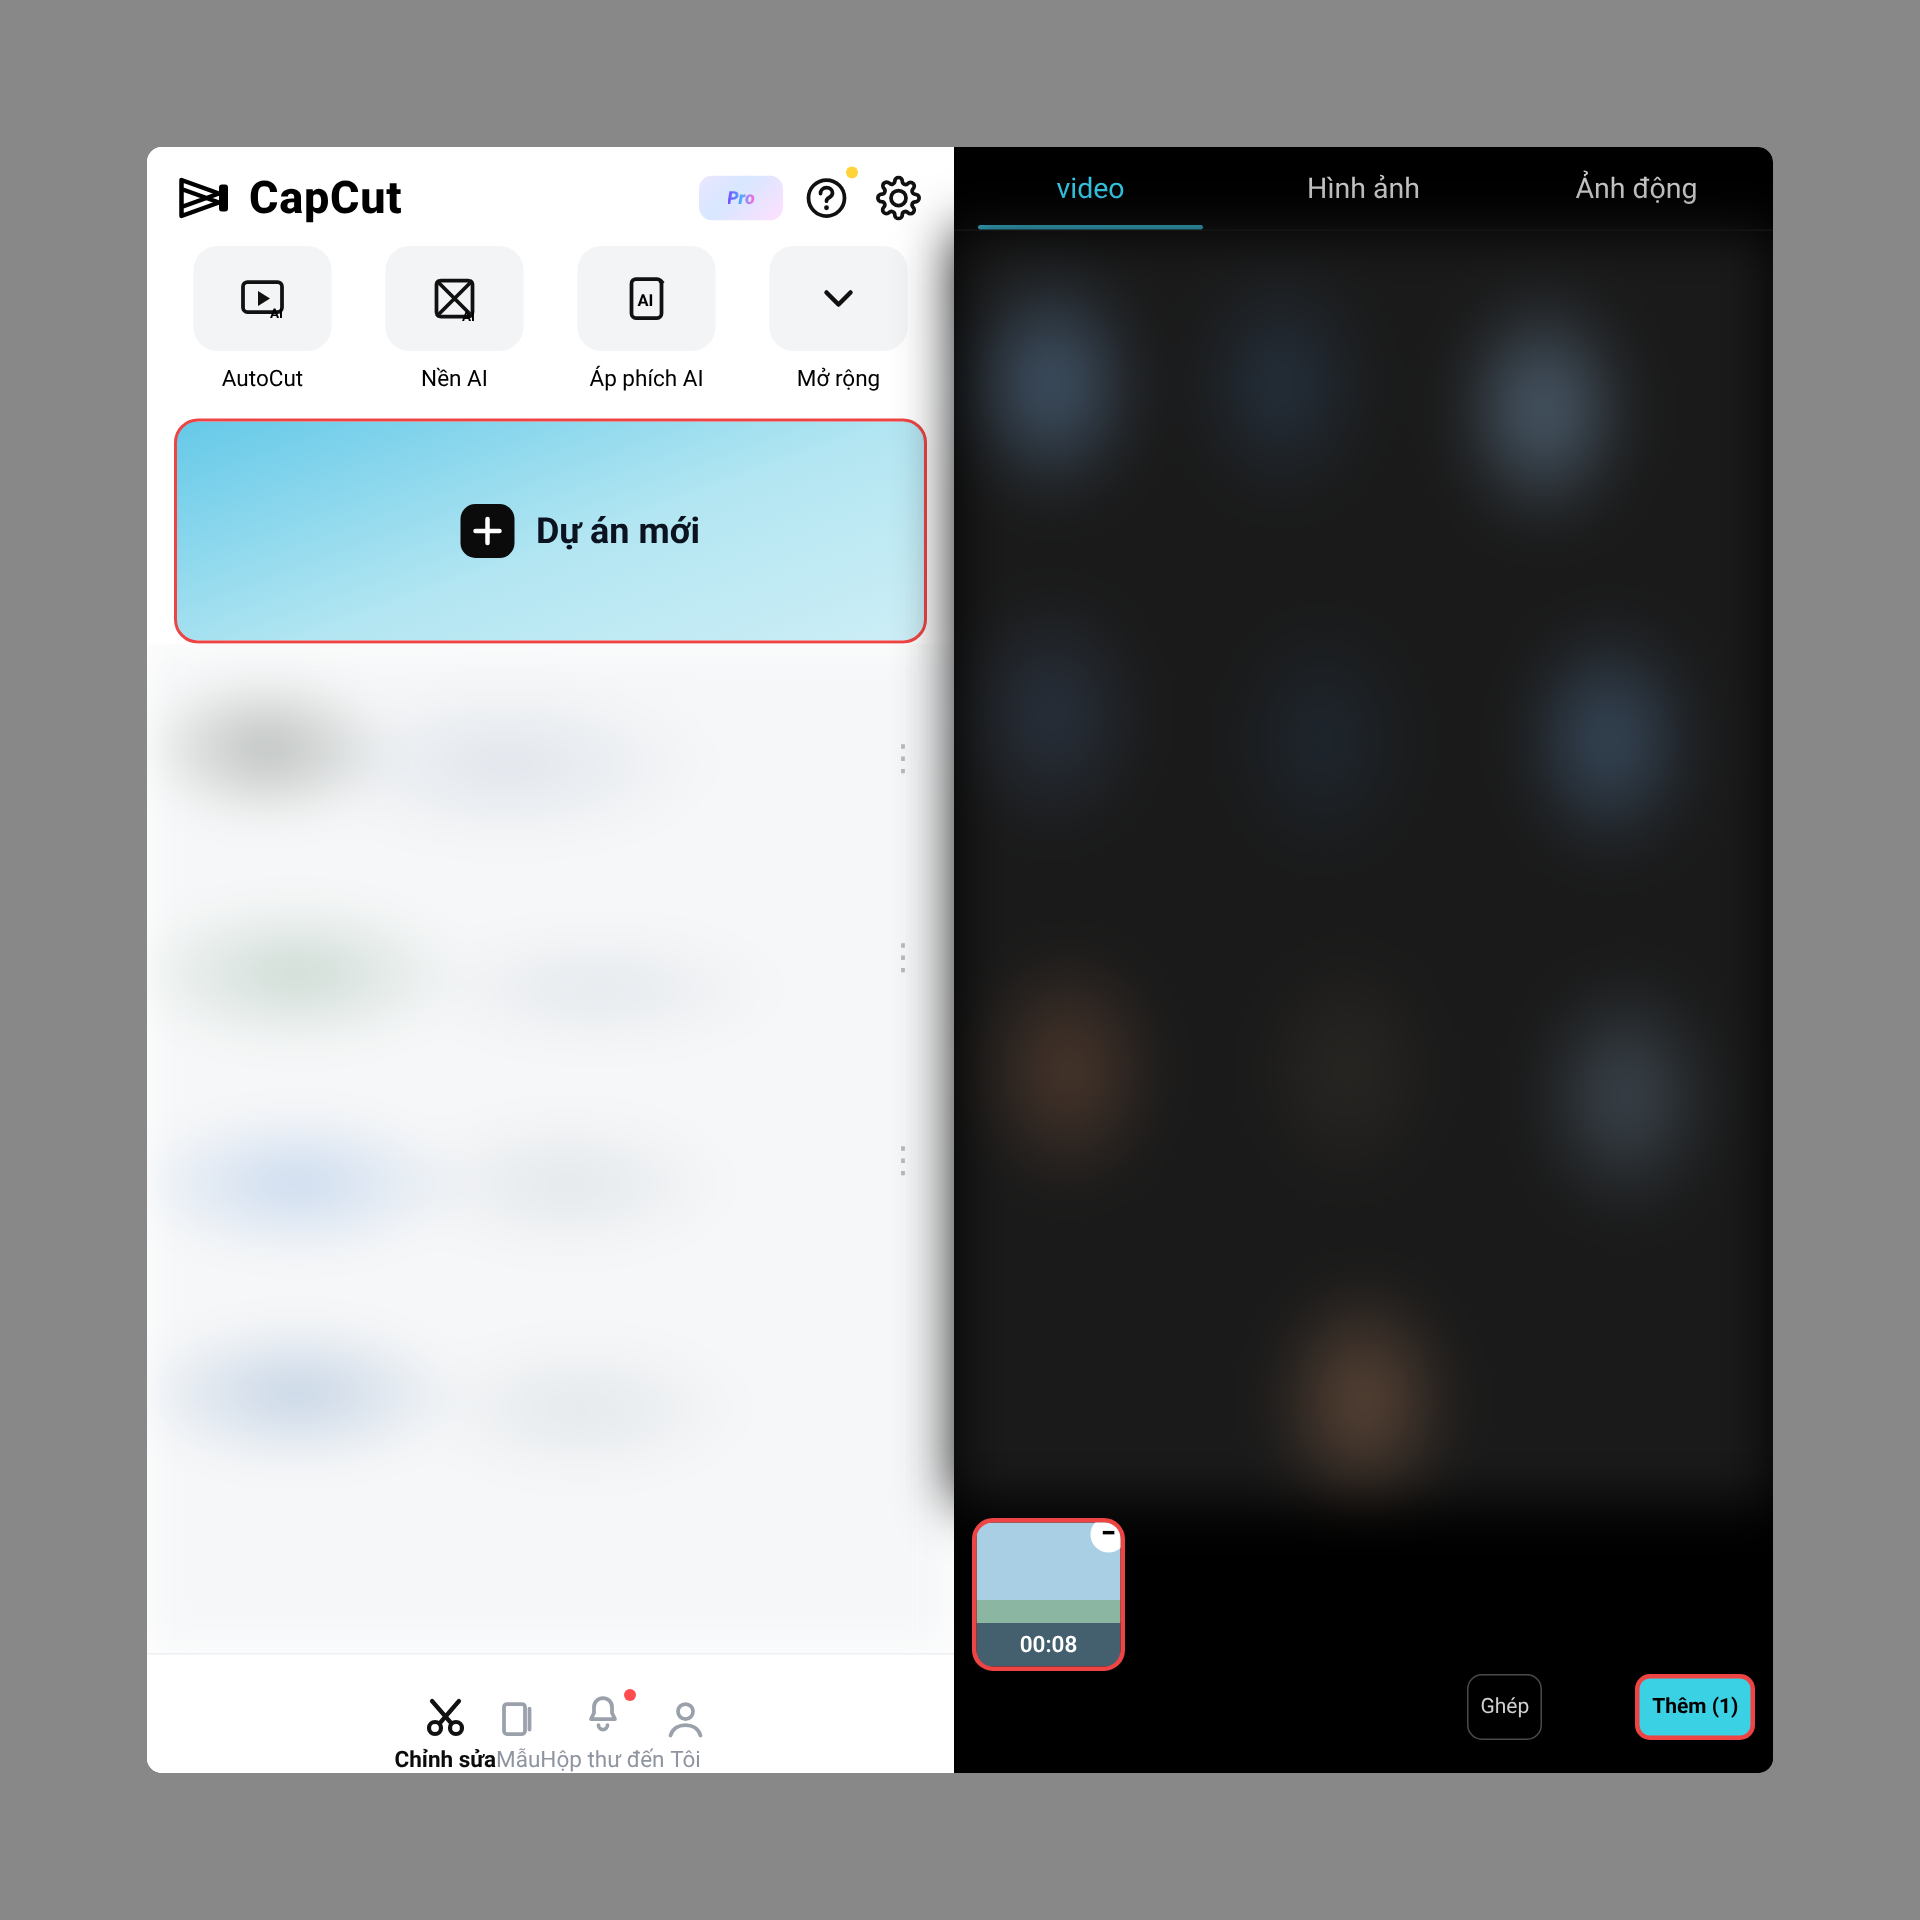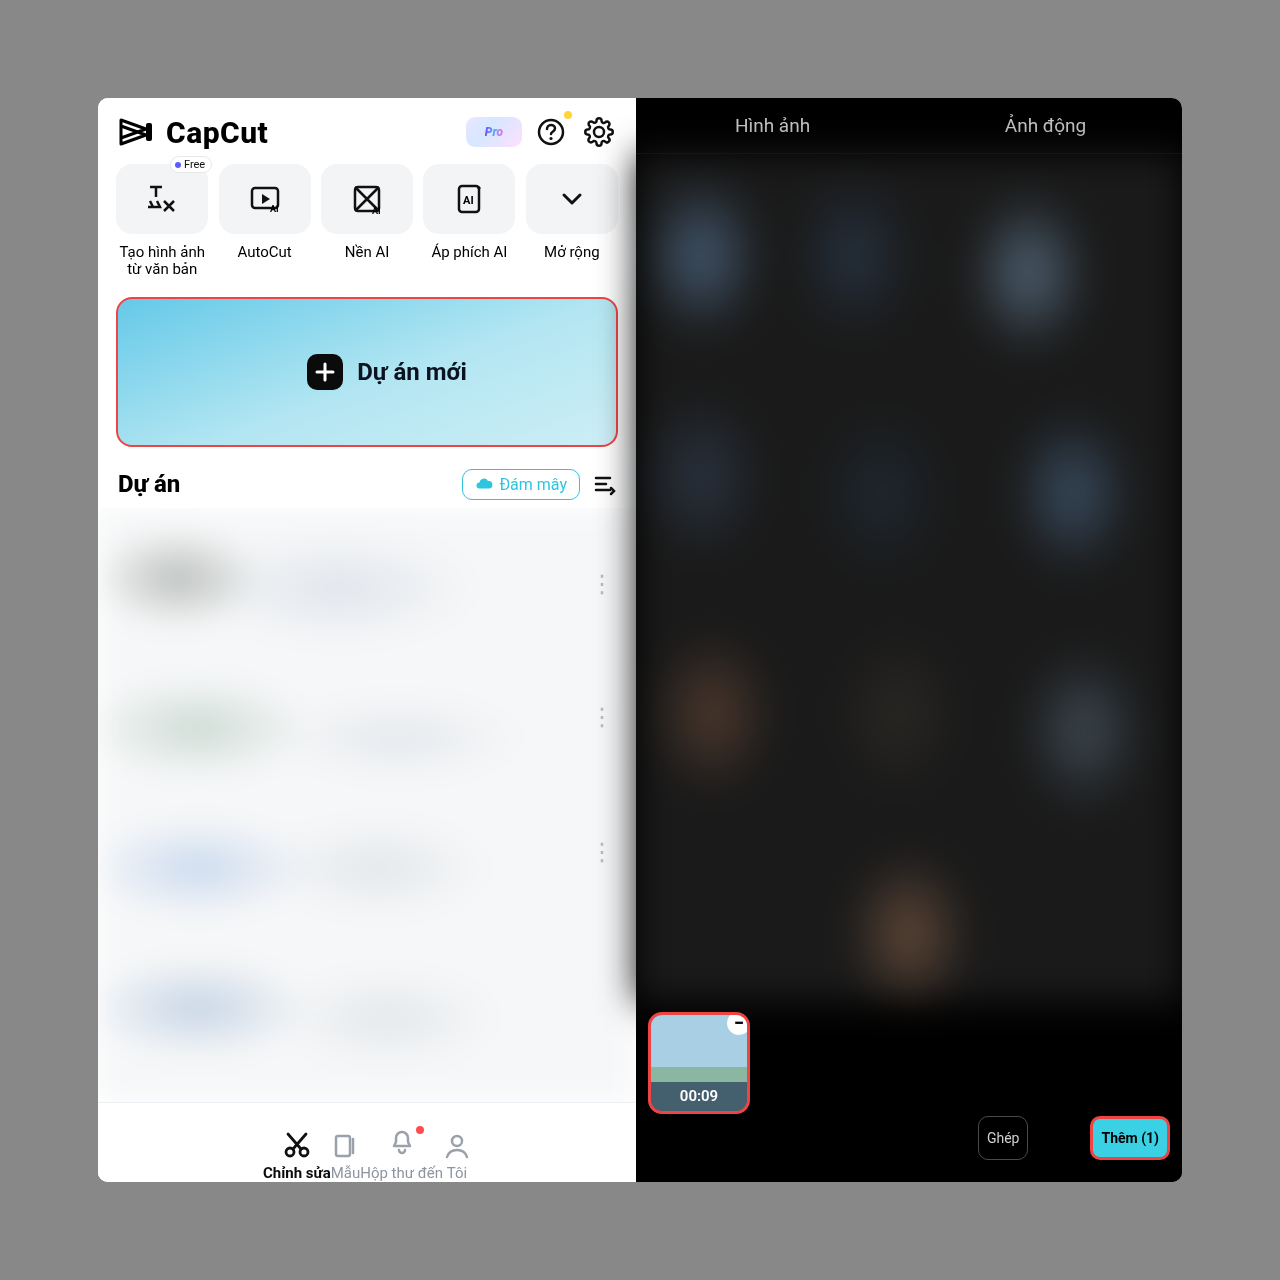--- a/index.html
+++ b/index.html
@@ -333,6 +333,7 @@
   <div class="right">
 
     <div class="rp-tabs">
+      <div class="tab active">video</div>
       <div class="tab">Hình ảnh</div>
       <div class="tab">Ảnh động</div>
     </div>

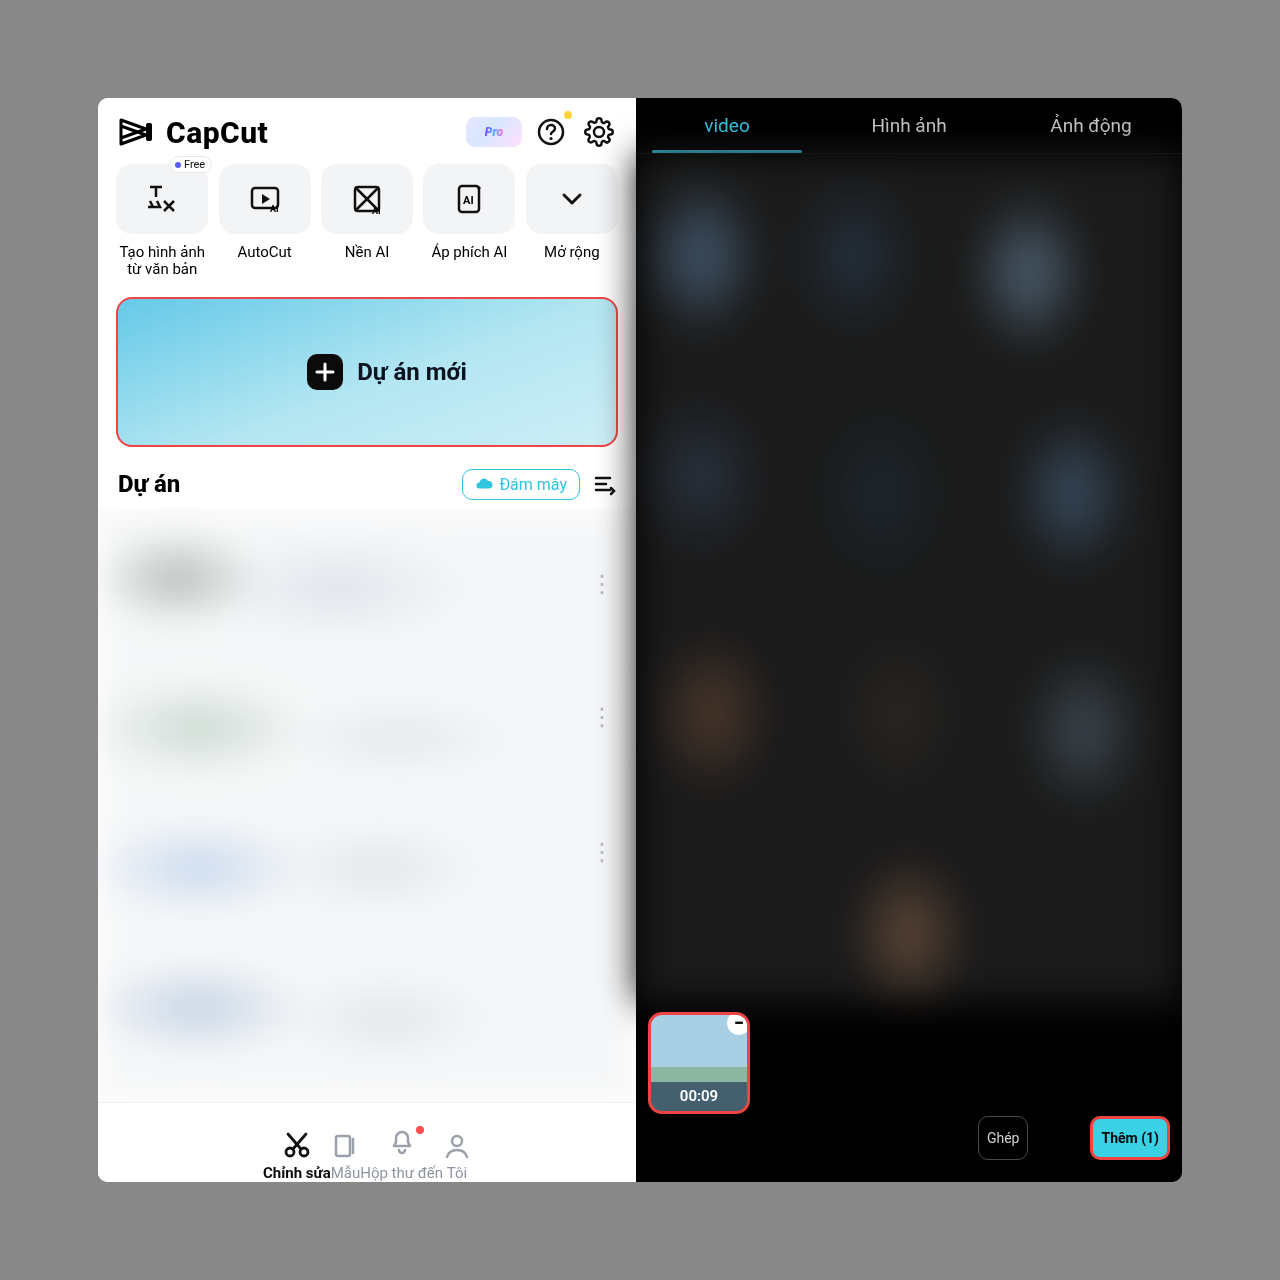--- a/index.html
+++ b/index.html
@@ -220,15 +220,6 @@
     <div class="lc-tools">
       <div class="tool">
         <div class="tile">
-          <span class="free">Free</span>
-          <svg width="36" height="36" viewBox="0 0 36 36">
-              <path fill="none" stroke="#111" stroke-width="2.5" d="M6 6h12M12 6v10M20 20l10 10M30 20l-10 10M4 26h12l-3-6M6 20l3 6"></path>
-            </svg>
-        </div>
-        <div class="lbl">Tạo hình ảnh từ văn bản</div>
-      </div>
-      <div class="tool">
-        <div class="tile">
             <svg width="34" height="34" viewBox="0 0 34 34">
               <rect x="4" y="6" width="26" height="20" rx="3" fill="none" stroke="#111" stroke-width="2.5"></rect>
               <path d="M14 12l8 5-8 5z" fill="#111"></path>

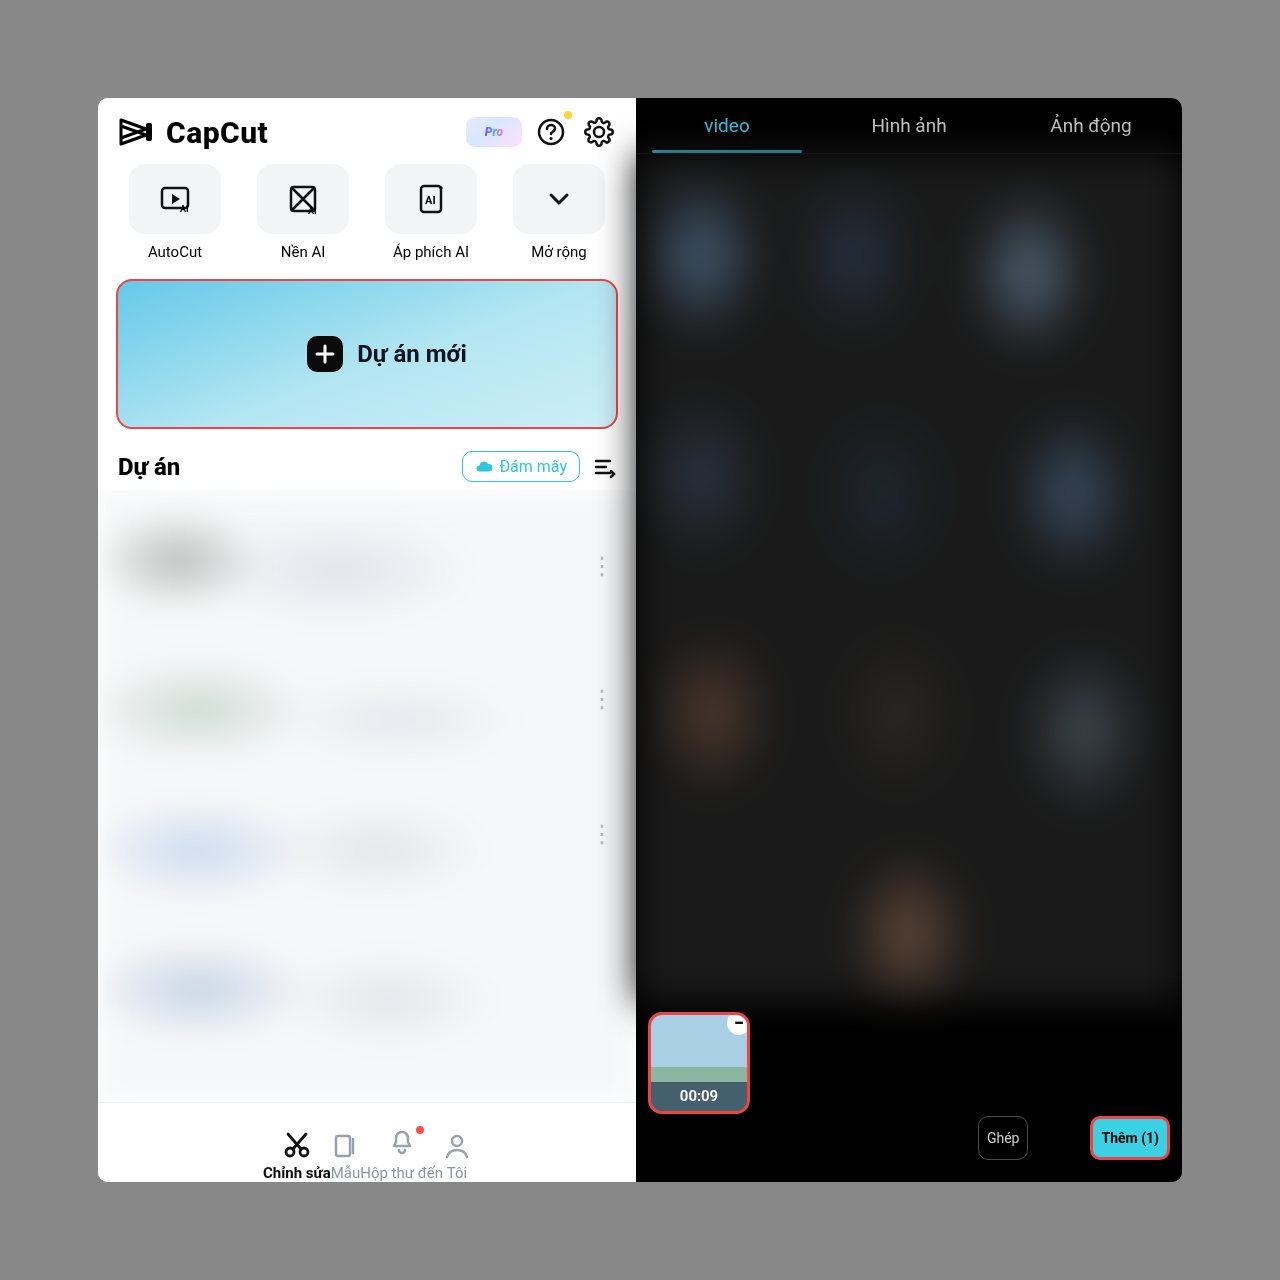--- a/index.html
+++ b/index.html
@@ -267,21 +267,6 @@
       <span>Dự án mới</span>
     </div>
 
-    <div class="proj-head">
-      <h2>Dự án</h2>
-      <div class="cloud-btn">
-        <svg width="18" height="18" viewBox="0 0 24 24">
-            <path fill="#2ec5df" d="M19 18H6a4 4 0 010-8 6 6 0 0111.3-1.9A4.5 4.5 0 0119 18z"></path>
-          </svg>
-        <span>Đám mây</span>
-      </div>
-      <div class="sort-btn">
-        <svg width="24" height="24" viewBox="0 0 24 24">
-            <path d="M4 6h14M4 12h10M4 18h14" stroke="#111" stroke-width="2.5" stroke-linecap="round"></path>
-            <path d="M19 16l3 3-3 3" fill="none" stroke="#111" stroke-width="2.5" stroke-linecap="round"></path>
-          </svg>
-      </div>
-    </div>
 
     <div class="proj-list">
       <span class="proj-row r1">⋮</span>

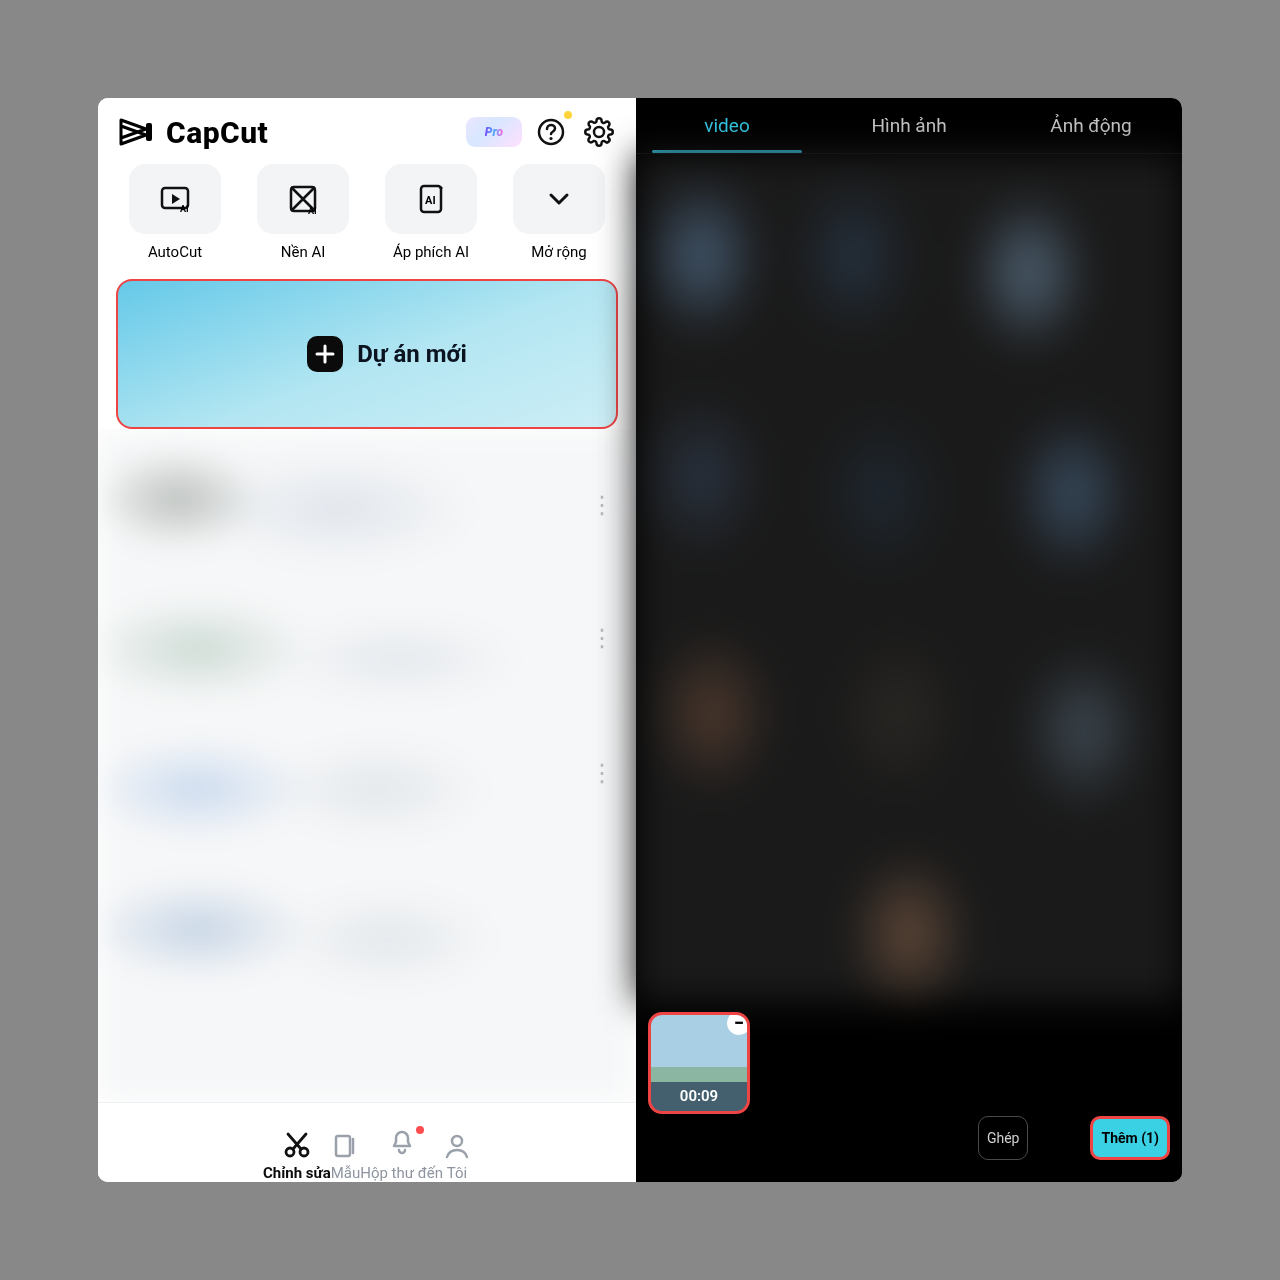--- a/index.html
+++ b/index.html
@@ -322,7 +322,7 @@
       <div class="sel-row">
         <div class="sel-thumb">
           <span class="rm">−</span>
-          <span>00:09</span>
+          <span>00:08</span>
         </div>
       </div>
       <div class="rp-actions">

